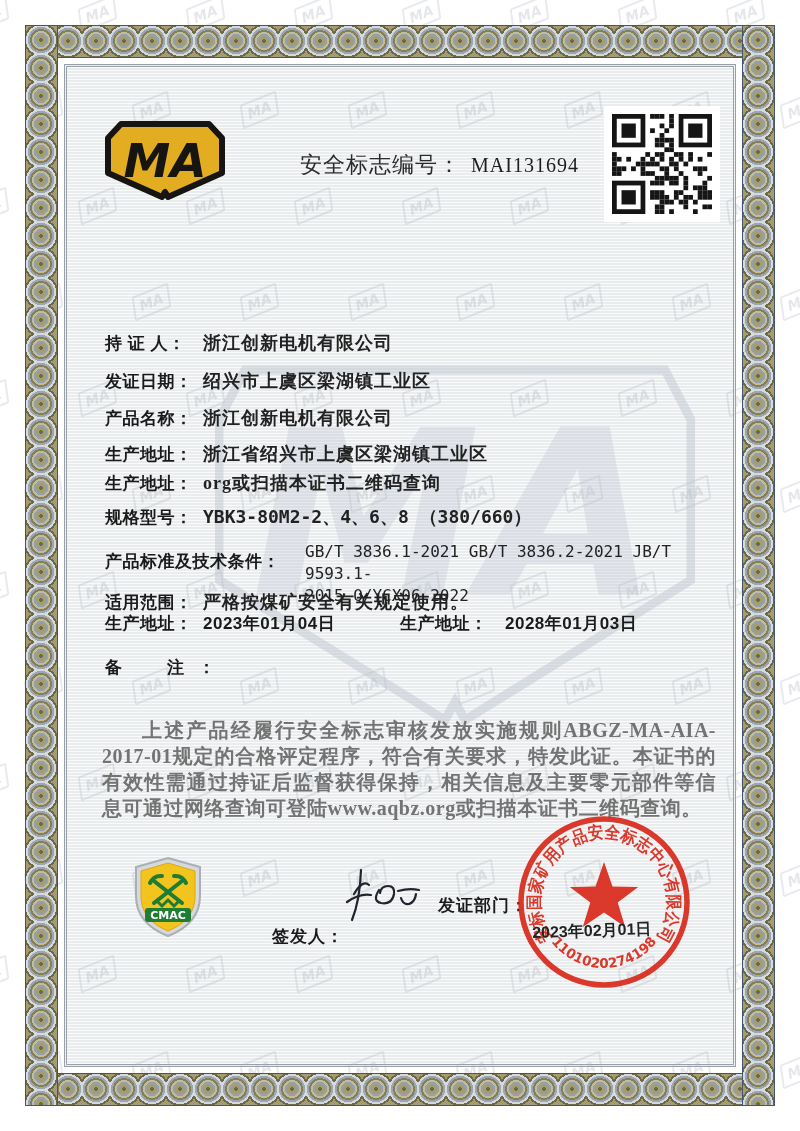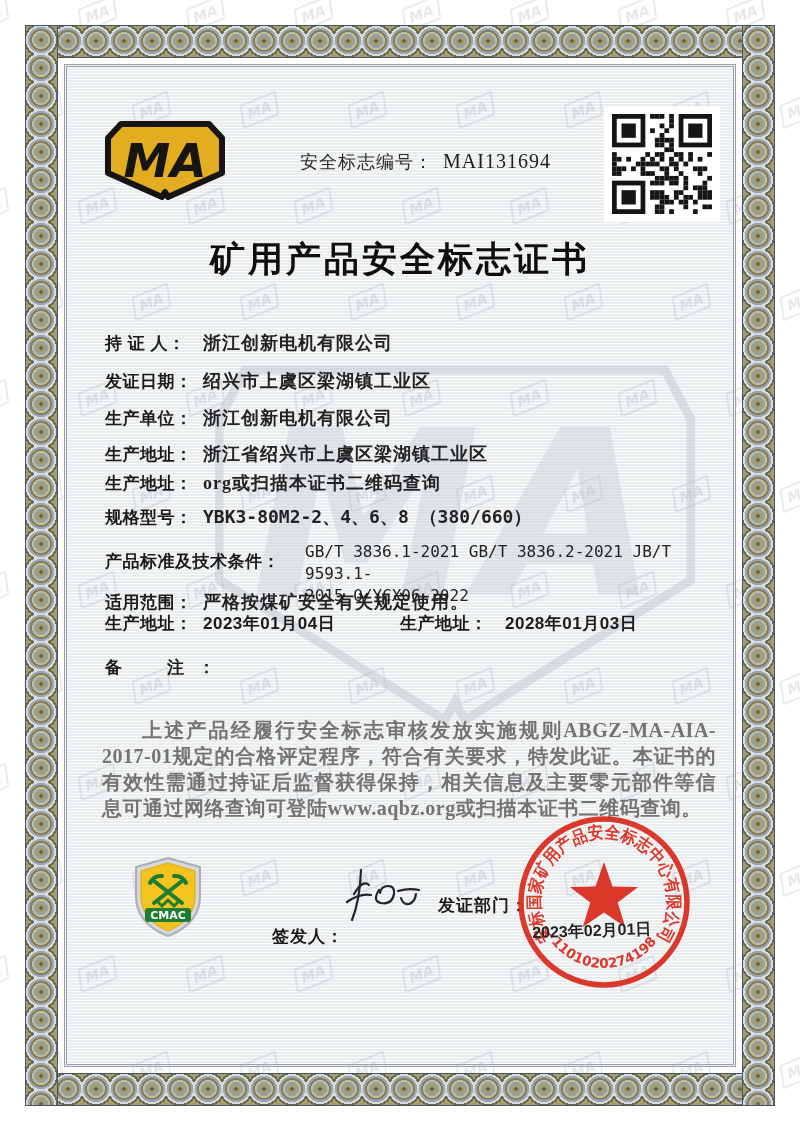--- a/index.html
+++ b/index.html
@@ -33,7 +33,7 @@
   
   .abs{position:absolute;z-index:4;}
   .certno{left:300px;top:150px;display:flex;align-items:baseline;gap:10px;}
-  .certno .lab{font-size:18px;color:#2a2a2a;letter-spacing:1px;}
+  .certno .lab{font-size:22px;color:#2a2a2a;letter-spacing:1px;}
   .certno .val{font-family:"Liberation Serif",serif;font-size:20px;color:#1d1d1d;letter-spacing:1px;}
   .qrbox{left:604px;top:106px;width:116px;height:116px;background:#fff;
          display:flex;align-items:center;justify-content:center;}

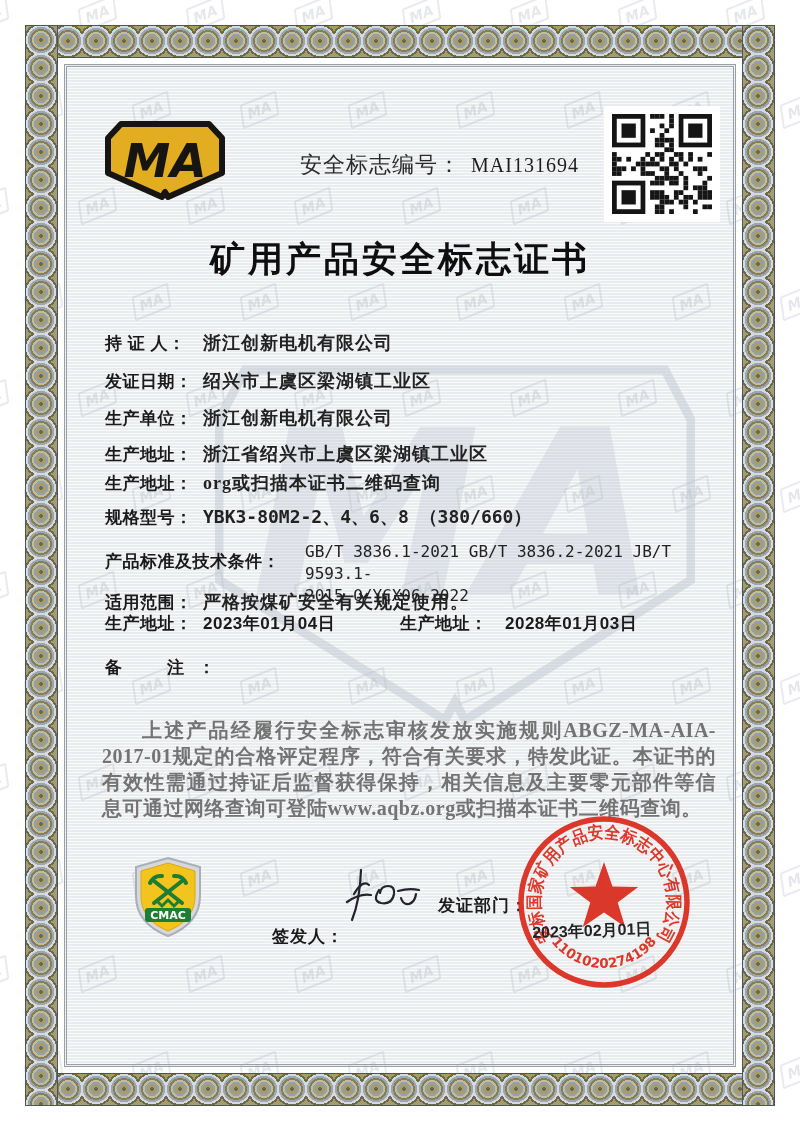--- a/index.html
+++ b/index.html
@@ -311,7 +311,6 @@
       </svg>
   </div>
 
-  <div class="abs title">矿用产品安全标志证书</div>
 
   <div class="row">
     <span class="abs lab" style="top:332px">持 证 人：</span>

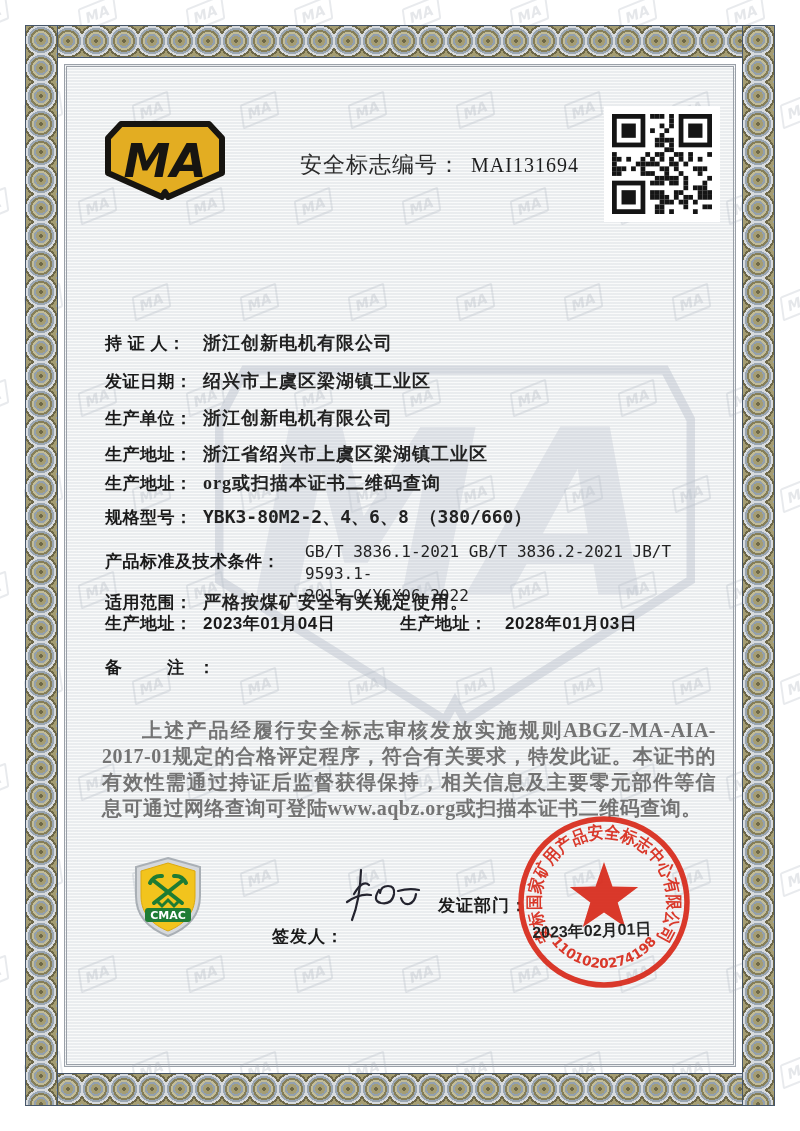--- a/index.html
+++ b/index.html
@@ -321,7 +321,7 @@
     <span class="abs val" style="top:369px">绍兴市上虞区梁湖镇工业区</span>
   </div>
   <div class="row">
-    <span class="abs lab" style="top:407px">生产单位：</span>
+    <span class="abs lab" style="top:407px">产品名称：</span>
     <span class="abs val" style="top:406px">浙江创新电机有限公司</span>
   </div>
   <div class="row">

